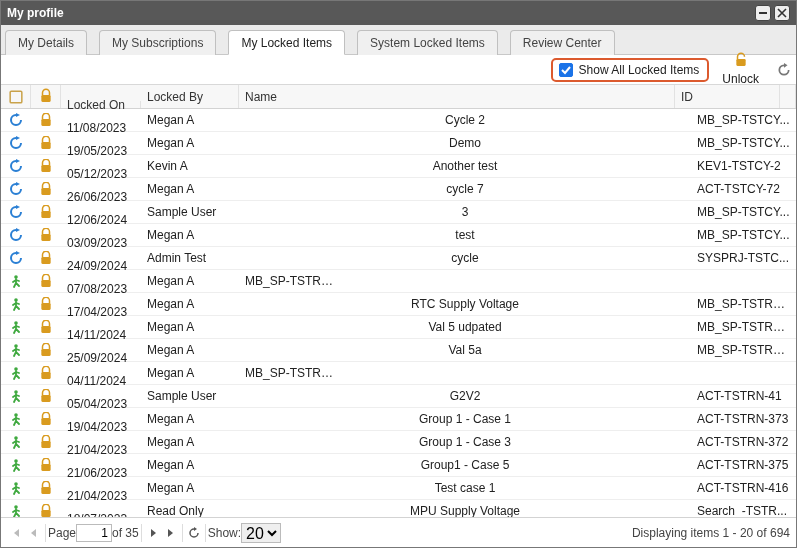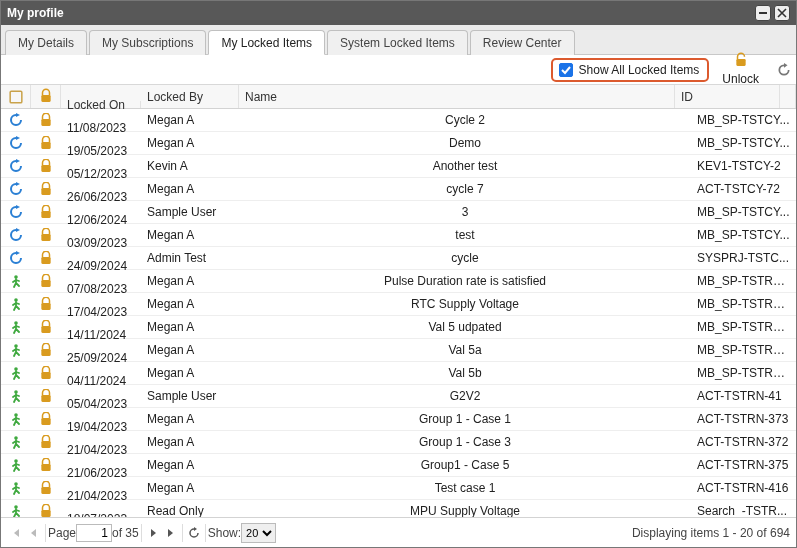--- a/index.html
+++ b/index.html
@@ -43,7 +43,7 @@
     border-bottom: 1px solid #c8c8c8;
     padding: 4px 4px 0 4px;
     display: flex;
-    gap: 2px;
+    gap: 12px;
   }
   .tab {
     padding: 5px 12px 4px 12px;

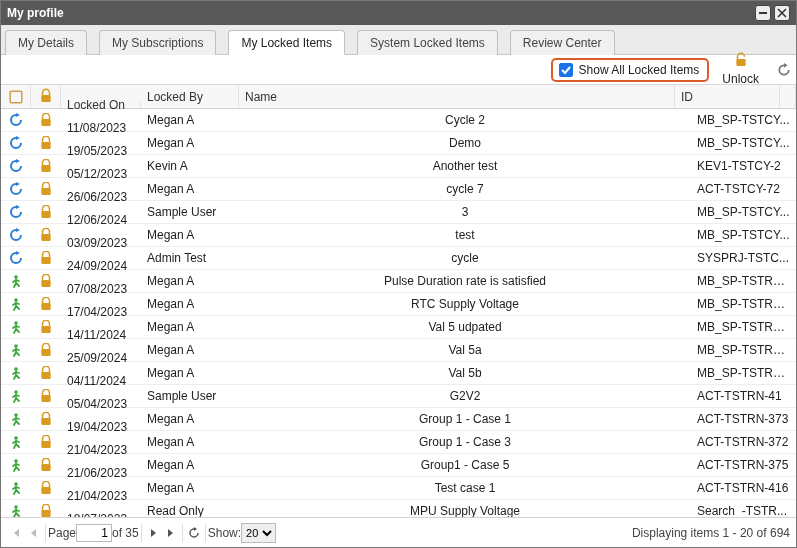--- a/index.html
+++ b/index.html
@@ -422,7 +422,6 @@
         </div>
         <div class="cell col-locked-on">07/08/2023</div>
         <div class="cell col-locked-by">Megan A</div>
-        <div class="cell col-name">Pulse Duration rate is satisfied</div>
         <div class="cell col-id">MB_SP-TSTRN...</div>
       </div>
       <div class="row">

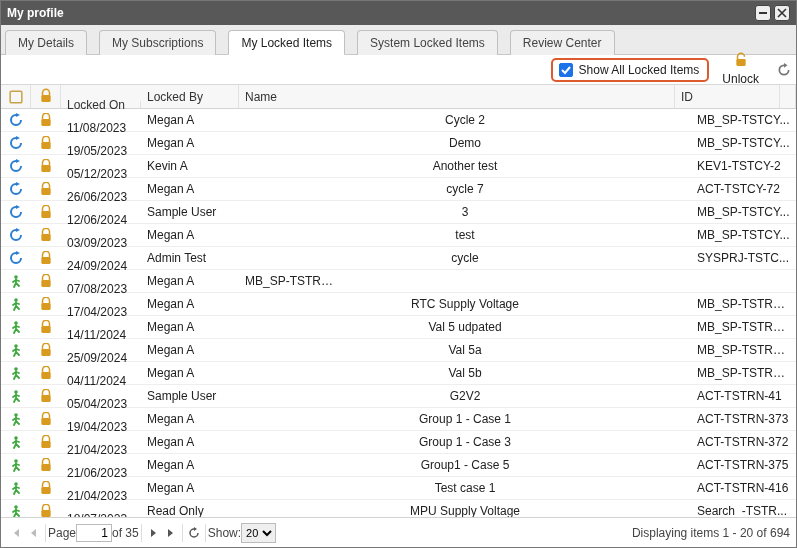--- a/index.html
+++ b/index.html
@@ -509,7 +509,6 @@
         </div>
         <div class="cell col-locked-on">04/11/2024</div>
         <div class="cell col-locked-by">Megan A</div>
-        <div class="cell col-name">Val 5b</div>
         <div class="cell col-id">MB_SP-TSTRN...</div>
       </div>
       <div class="row">

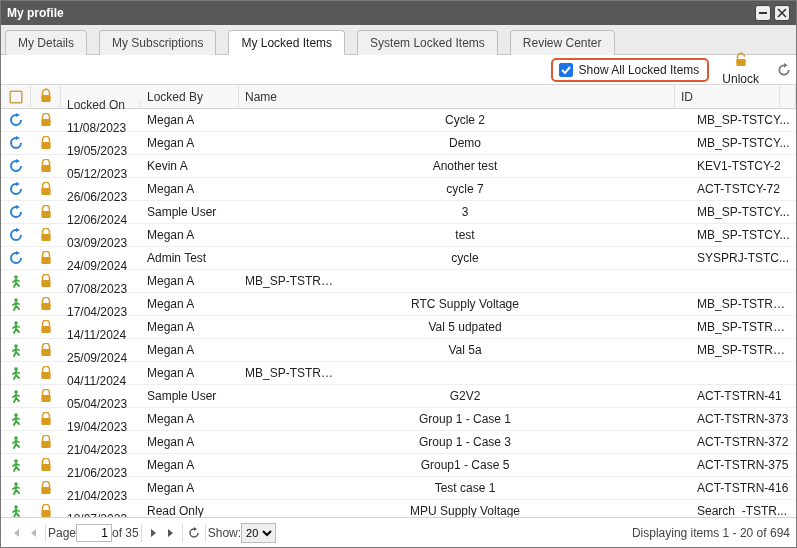--- a/index.html
+++ b/index.html
@@ -152,7 +152,7 @@
     width: 36px; text-align: right; height: 18px;
     border: 1px solid #bbb; padding: 1px 3px; font-size:12px;
   }
-  .pager select { height: 20px; font-size:11px; border:1px solid #bbb; }
+  .pager select { height: 20px; font-size:16px; border:1px solid #bbb; }
   .pager .navbtn {
     width: 18px; height: 18px;
     display: flex; align-items:center; justify-content:center;

